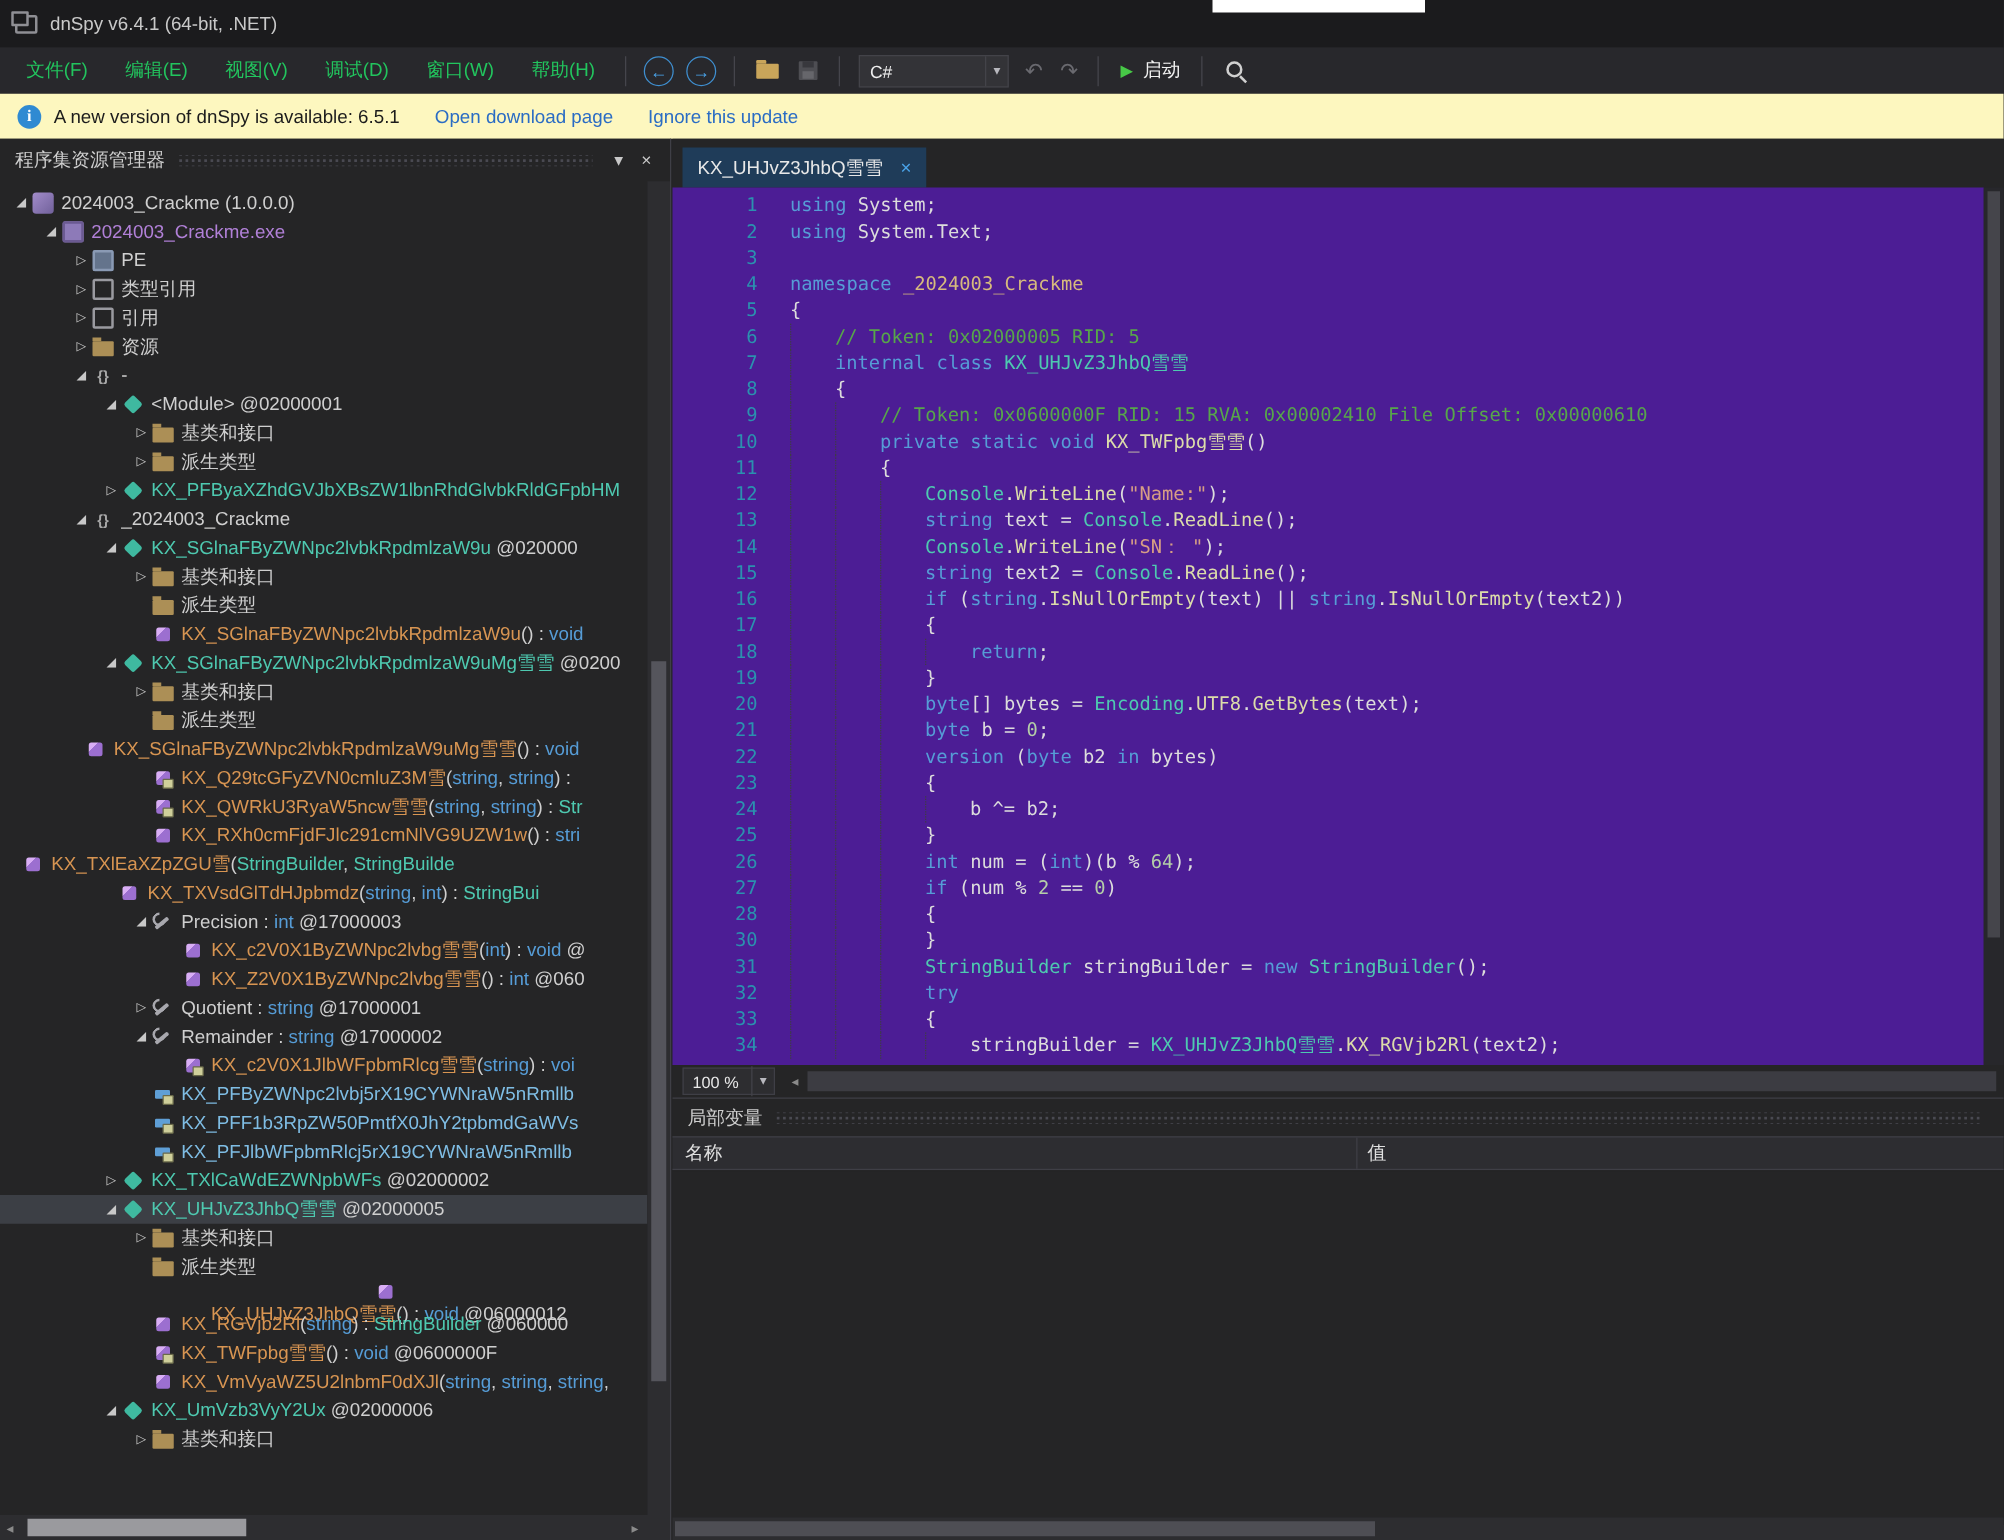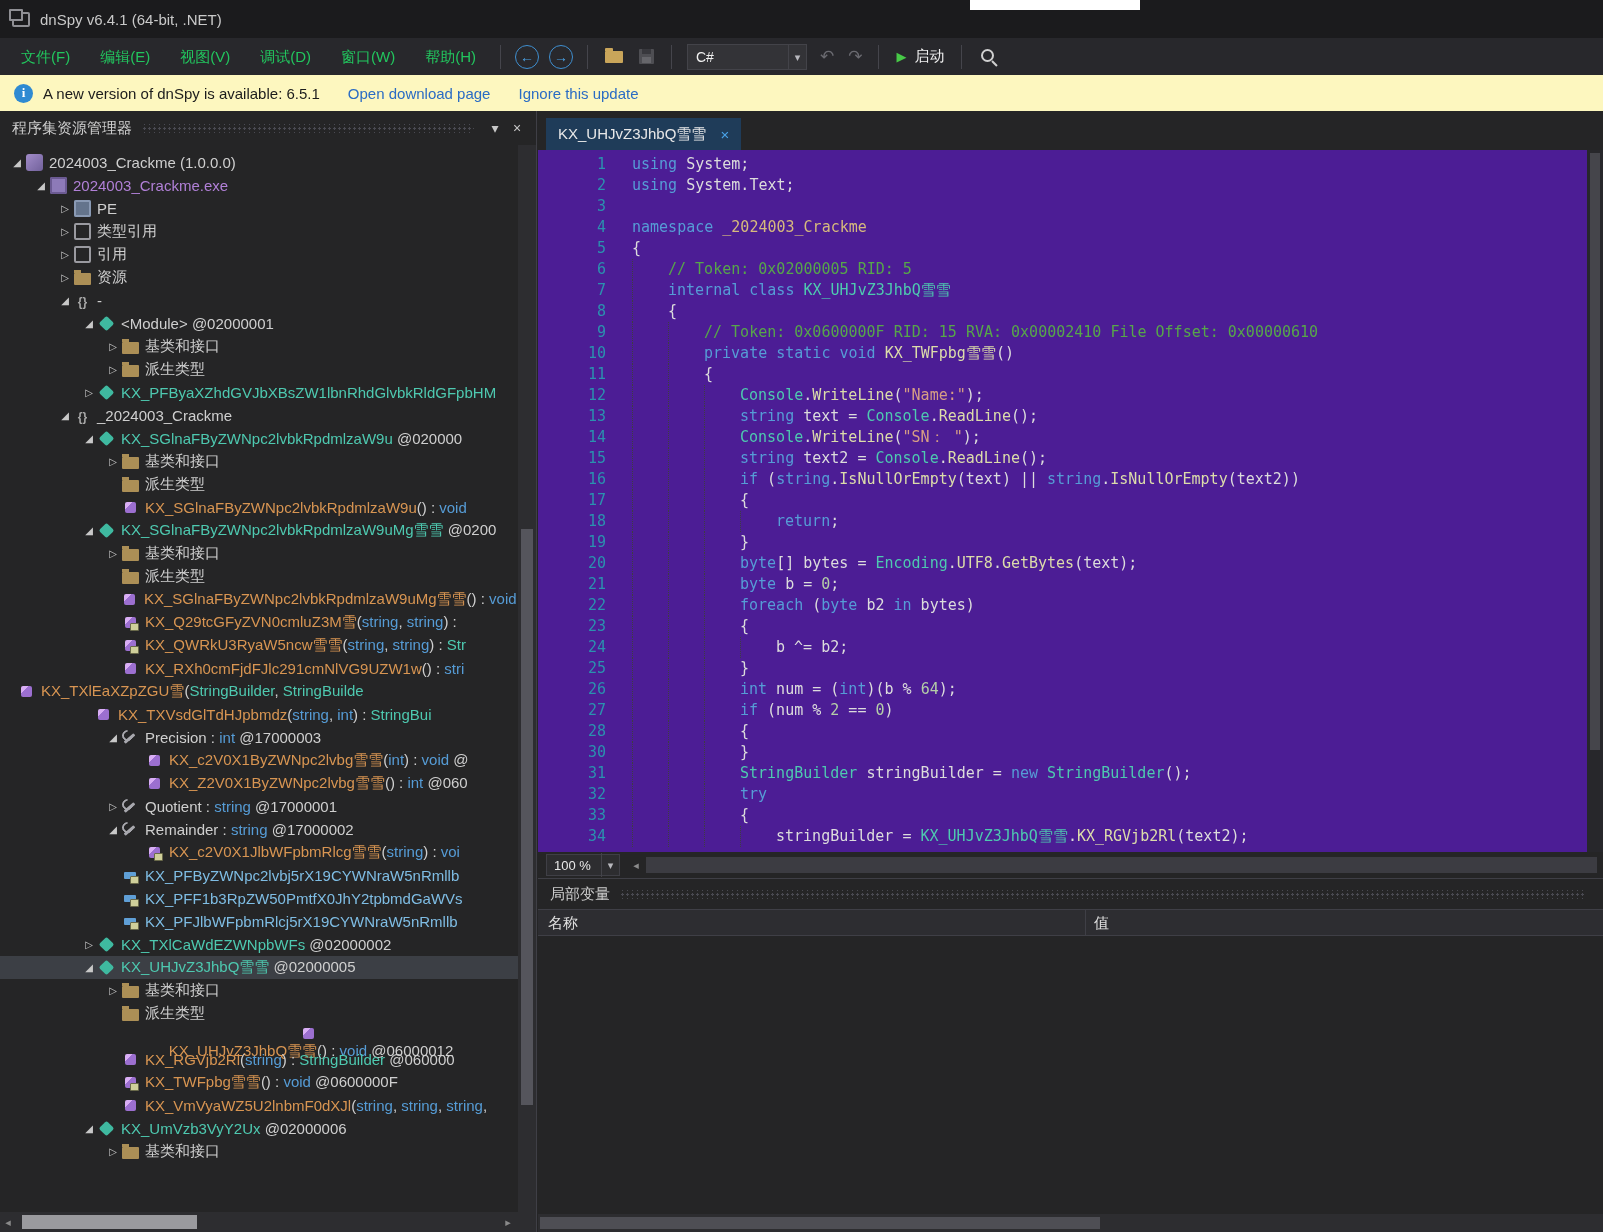--- a/index.html
+++ b/index.html
@@ -246,7 +246,7 @@
         <span class="tico i-fold"></span>
         <span><span class="tn-d">派生类型</span></span>
       </div>
-      <div class="trow" style="padding-left: 103px;">
+      <div class="trow" style="padding-left: 50px;">
         <span class="exp"></span>
         <span class="tico i-mth"></span>
         <span><span class="tn-o">KX_SGlnaFByZWNpc2lvbkRpdmlzaW9uMg雪雪</span><span class="tn-d">() : </span><span class="tn-b">void</span></span>

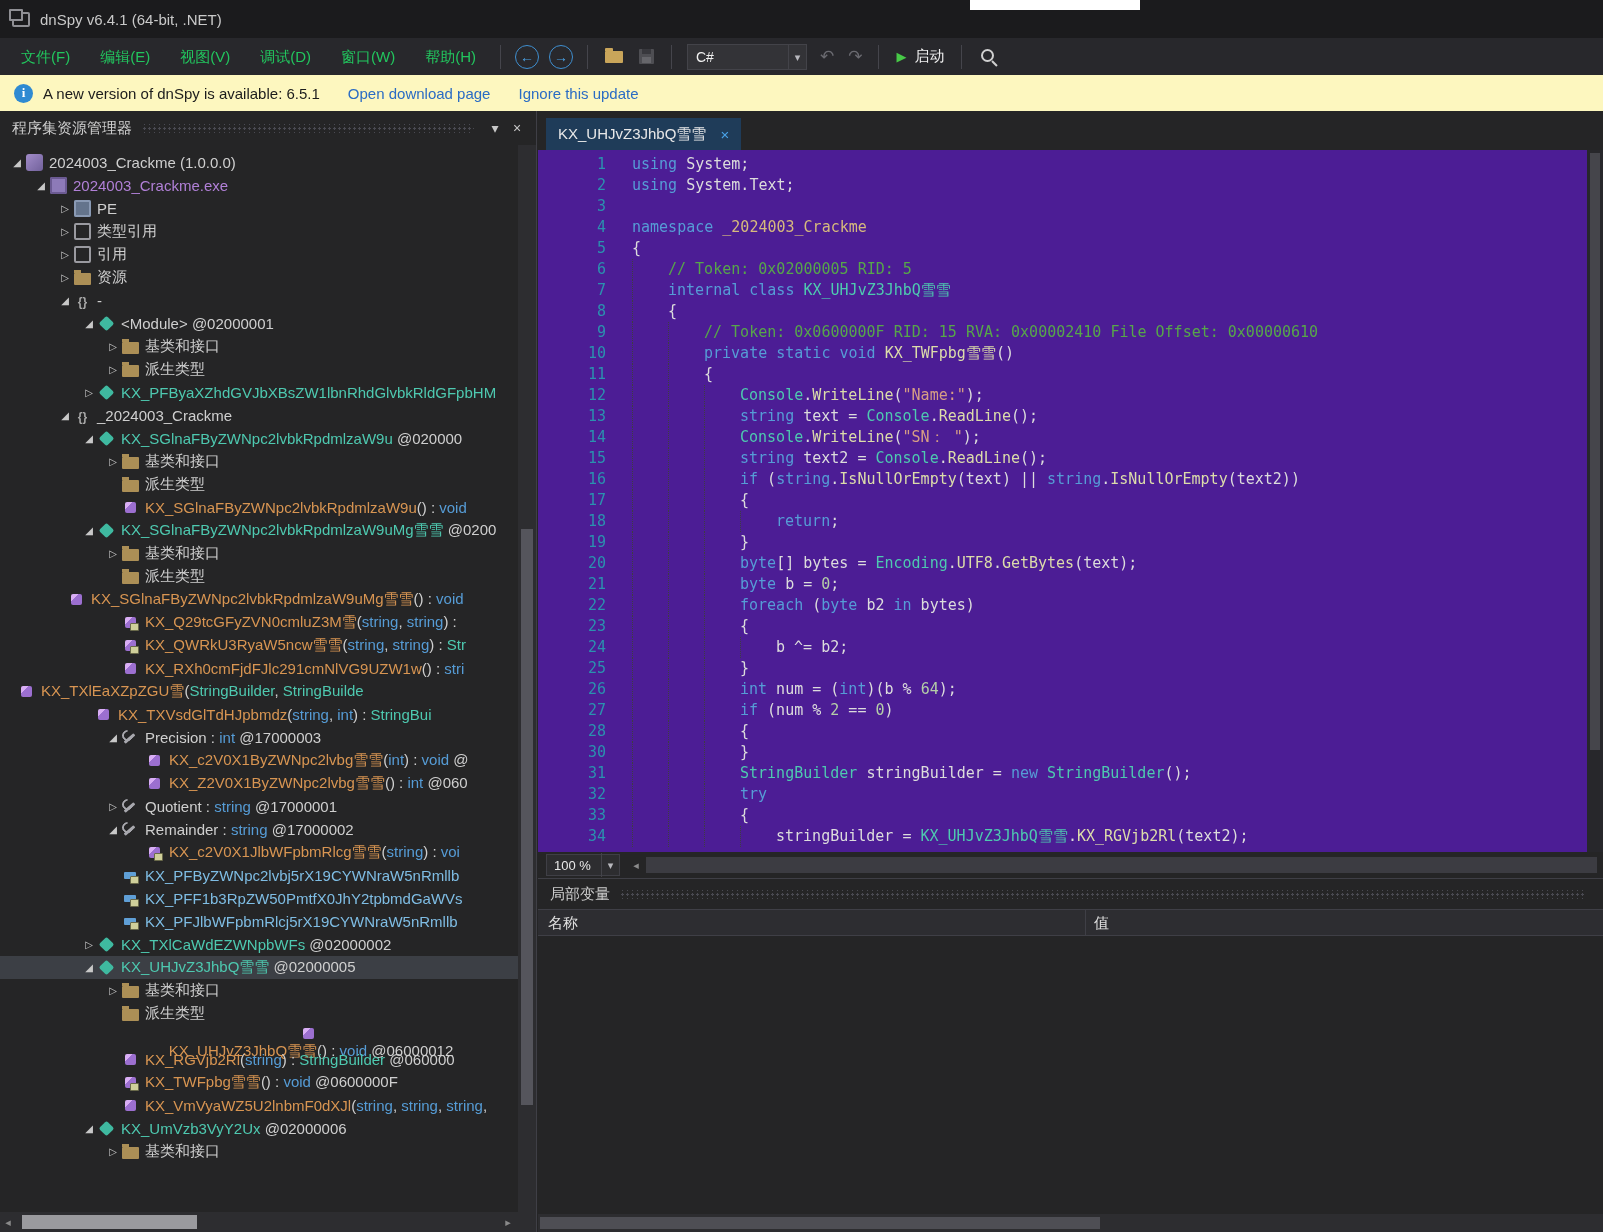--- a/index.html
+++ b/index.html
@@ -411,7 +411,7 @@
     <div class="cline"><span class="lnum">19</span><span class="ind"></span><span class="ind"></span><span class="ind"></span><span class="tk-d">}</span></div>
     <div class="cline"><span class="lnum">20</span><span class="ind"></span><span class="ind"></span><span class="ind"></span><span class="tk-k">byte</span><span class="tk-d">[] bytes = </span><span class="tk-t">Encoding</span><span class="tk-d">.</span><span class="tk-m">UTF8</span><span class="tk-d">.</span><span class="tk-m">GetBytes</span><span class="tk-d">(text);</span></div>
     <div class="cline"><span class="lnum">21</span><span class="ind"></span><span class="ind"></span><span class="ind"></span><span class="tk-k">byte</span><span class="tk-d"> b = </span><span class="tk-n">0</span><span class="tk-d">;</span></div>
-    <div class="cline"><span class="lnum">22</span><span class="ind"></span><span class="ind"></span><span class="ind"></span><span class="tk-k">foreach</span><span class="tk-d"> (</span><span class="tk-k">byte</span><span class="tk-d"> b2 </span><span class="tk-k">in</span><span class="tk-d"> bytes)</span></div>
+    <div class="cline"><span class="lnum">22</span><span class="ind"></span><span class="ind"></span><span class="ind"></span><span class="tk-k">version</span><span class="tk-d"> (</span><span class="tk-k">byte</span><span class="tk-d"> b2 </span><span class="tk-k">in</span><span class="tk-d"> bytes)</span></div>
     <div class="cline"><span class="lnum">23</span><span class="ind"></span><span class="ind"></span><span class="ind"></span><span class="tk-d">{</span></div>
     <div class="cline"><span class="lnum">24</span><span class="ind"></span><span class="ind"></span><span class="ind"></span><span class="ind"></span><span class="tk-d">b ^= b2;</span></div>
     <div class="cline"><span class="lnum">25</span><span class="ind"></span><span class="ind"></span><span class="ind"></span><span class="tk-d">}</span></div>

